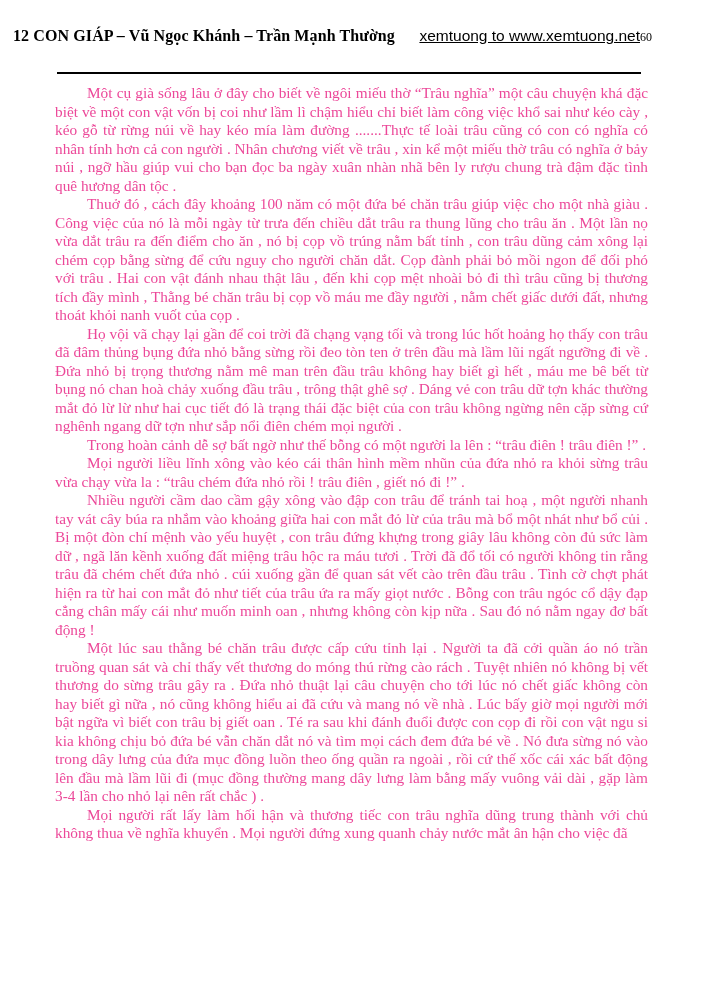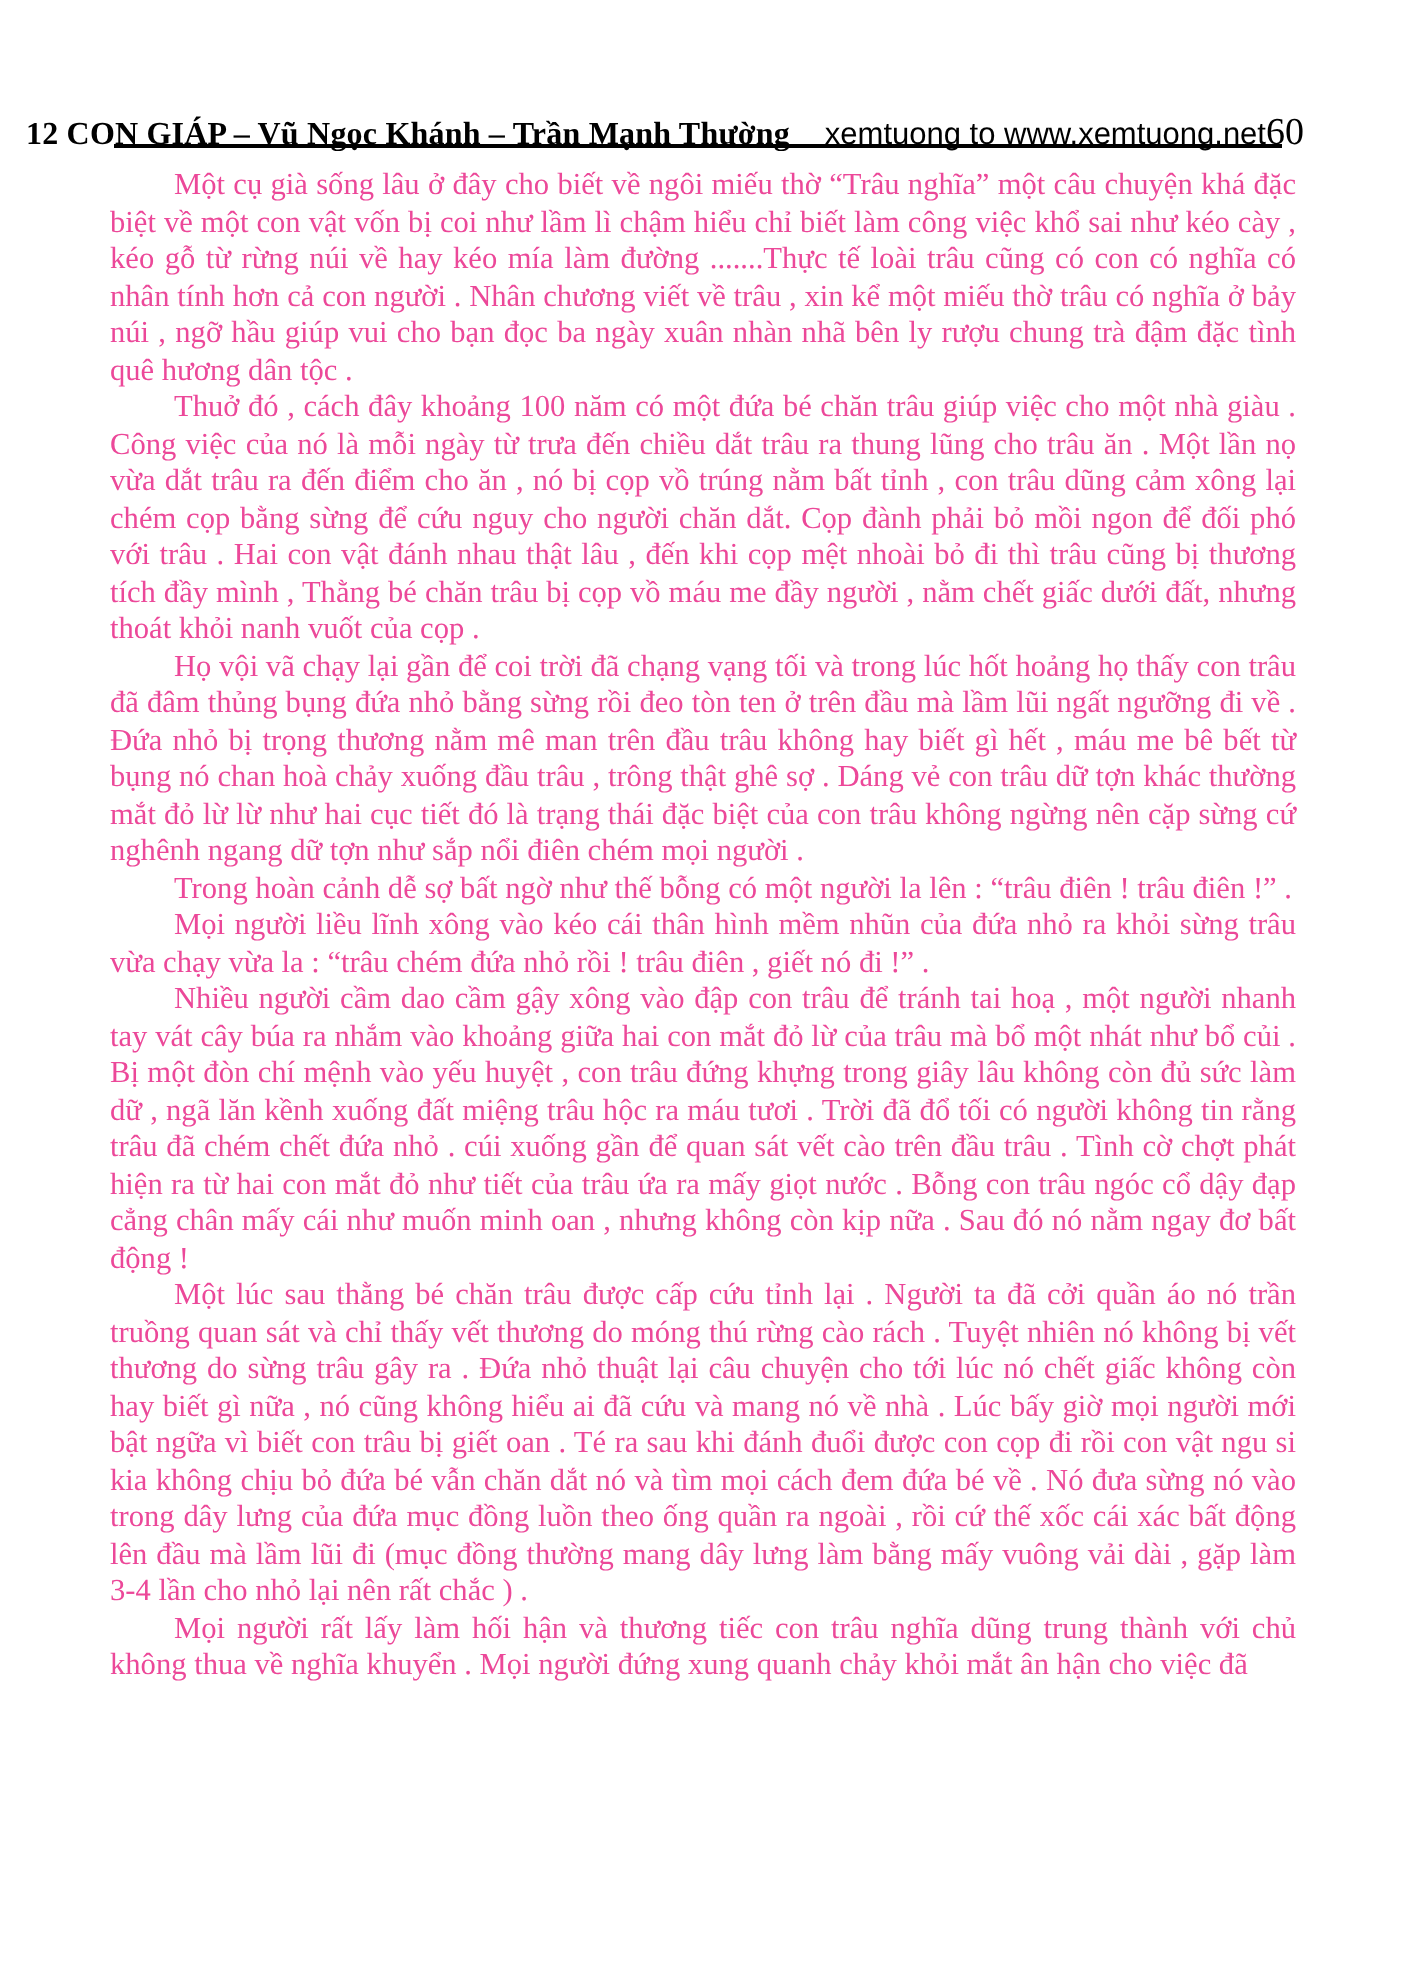--- a/index.html
+++ b/index.html
@@ -17,7 +17,7 @@
   }
   .header {
     position: absolute;
-    top: 56px;
+    top: 27px;
     left: 13px;
     right: 50px;
     display: flex;

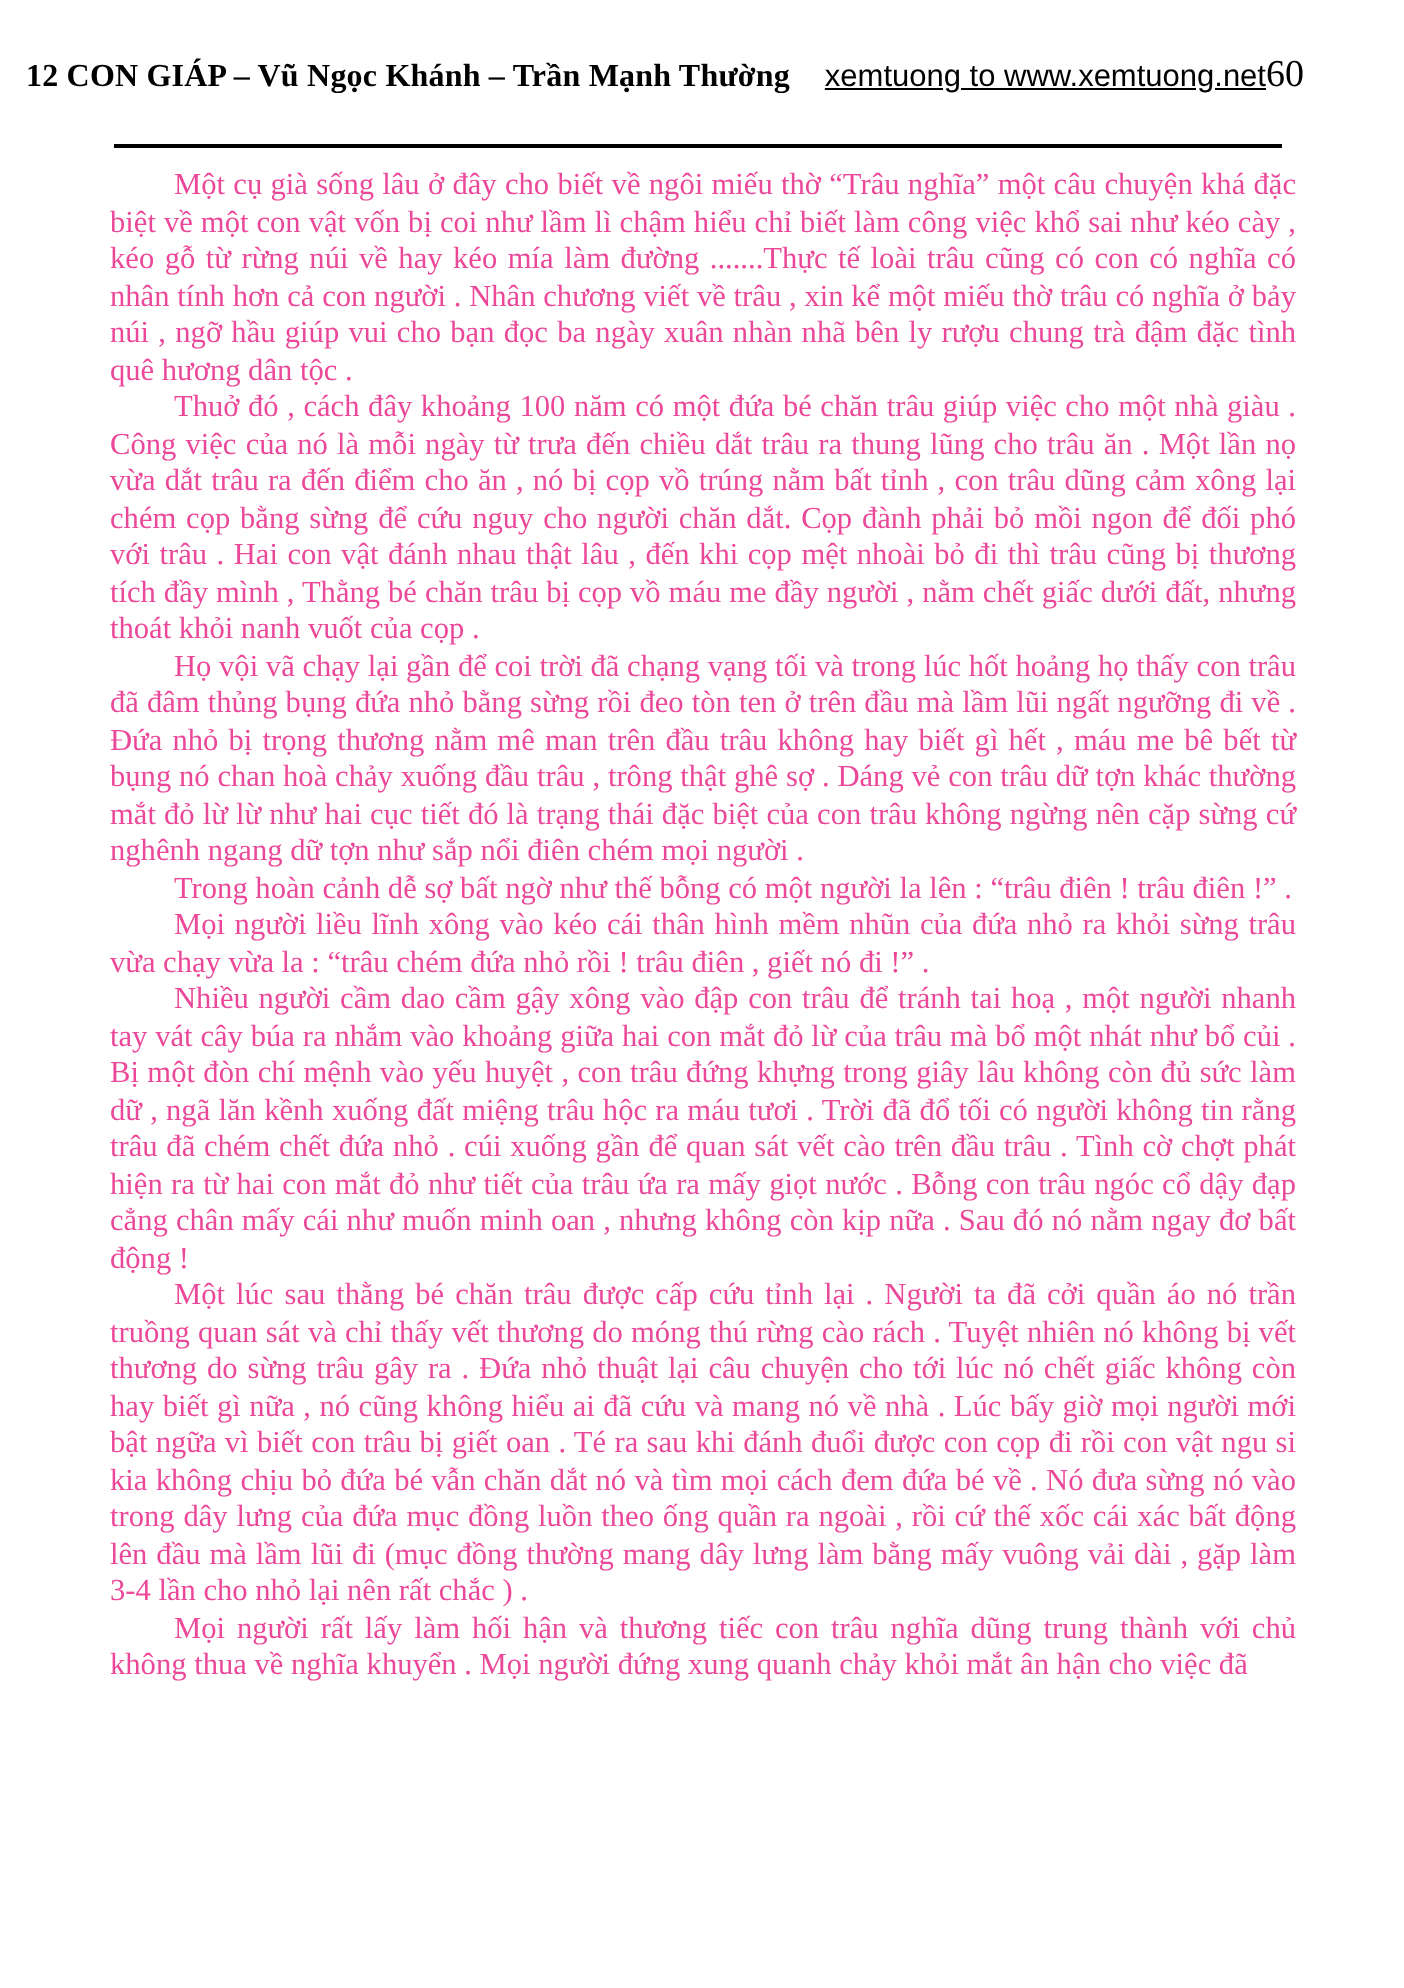--- a/index.html
+++ b/index.html
@@ -44,7 +44,7 @@
   }
   .page-number {
     font-family: "Liberation Serif", serif;
-    font-size: 19px;
+    font-size: 12px;
   }
   .header-rule {
     position: absolute;

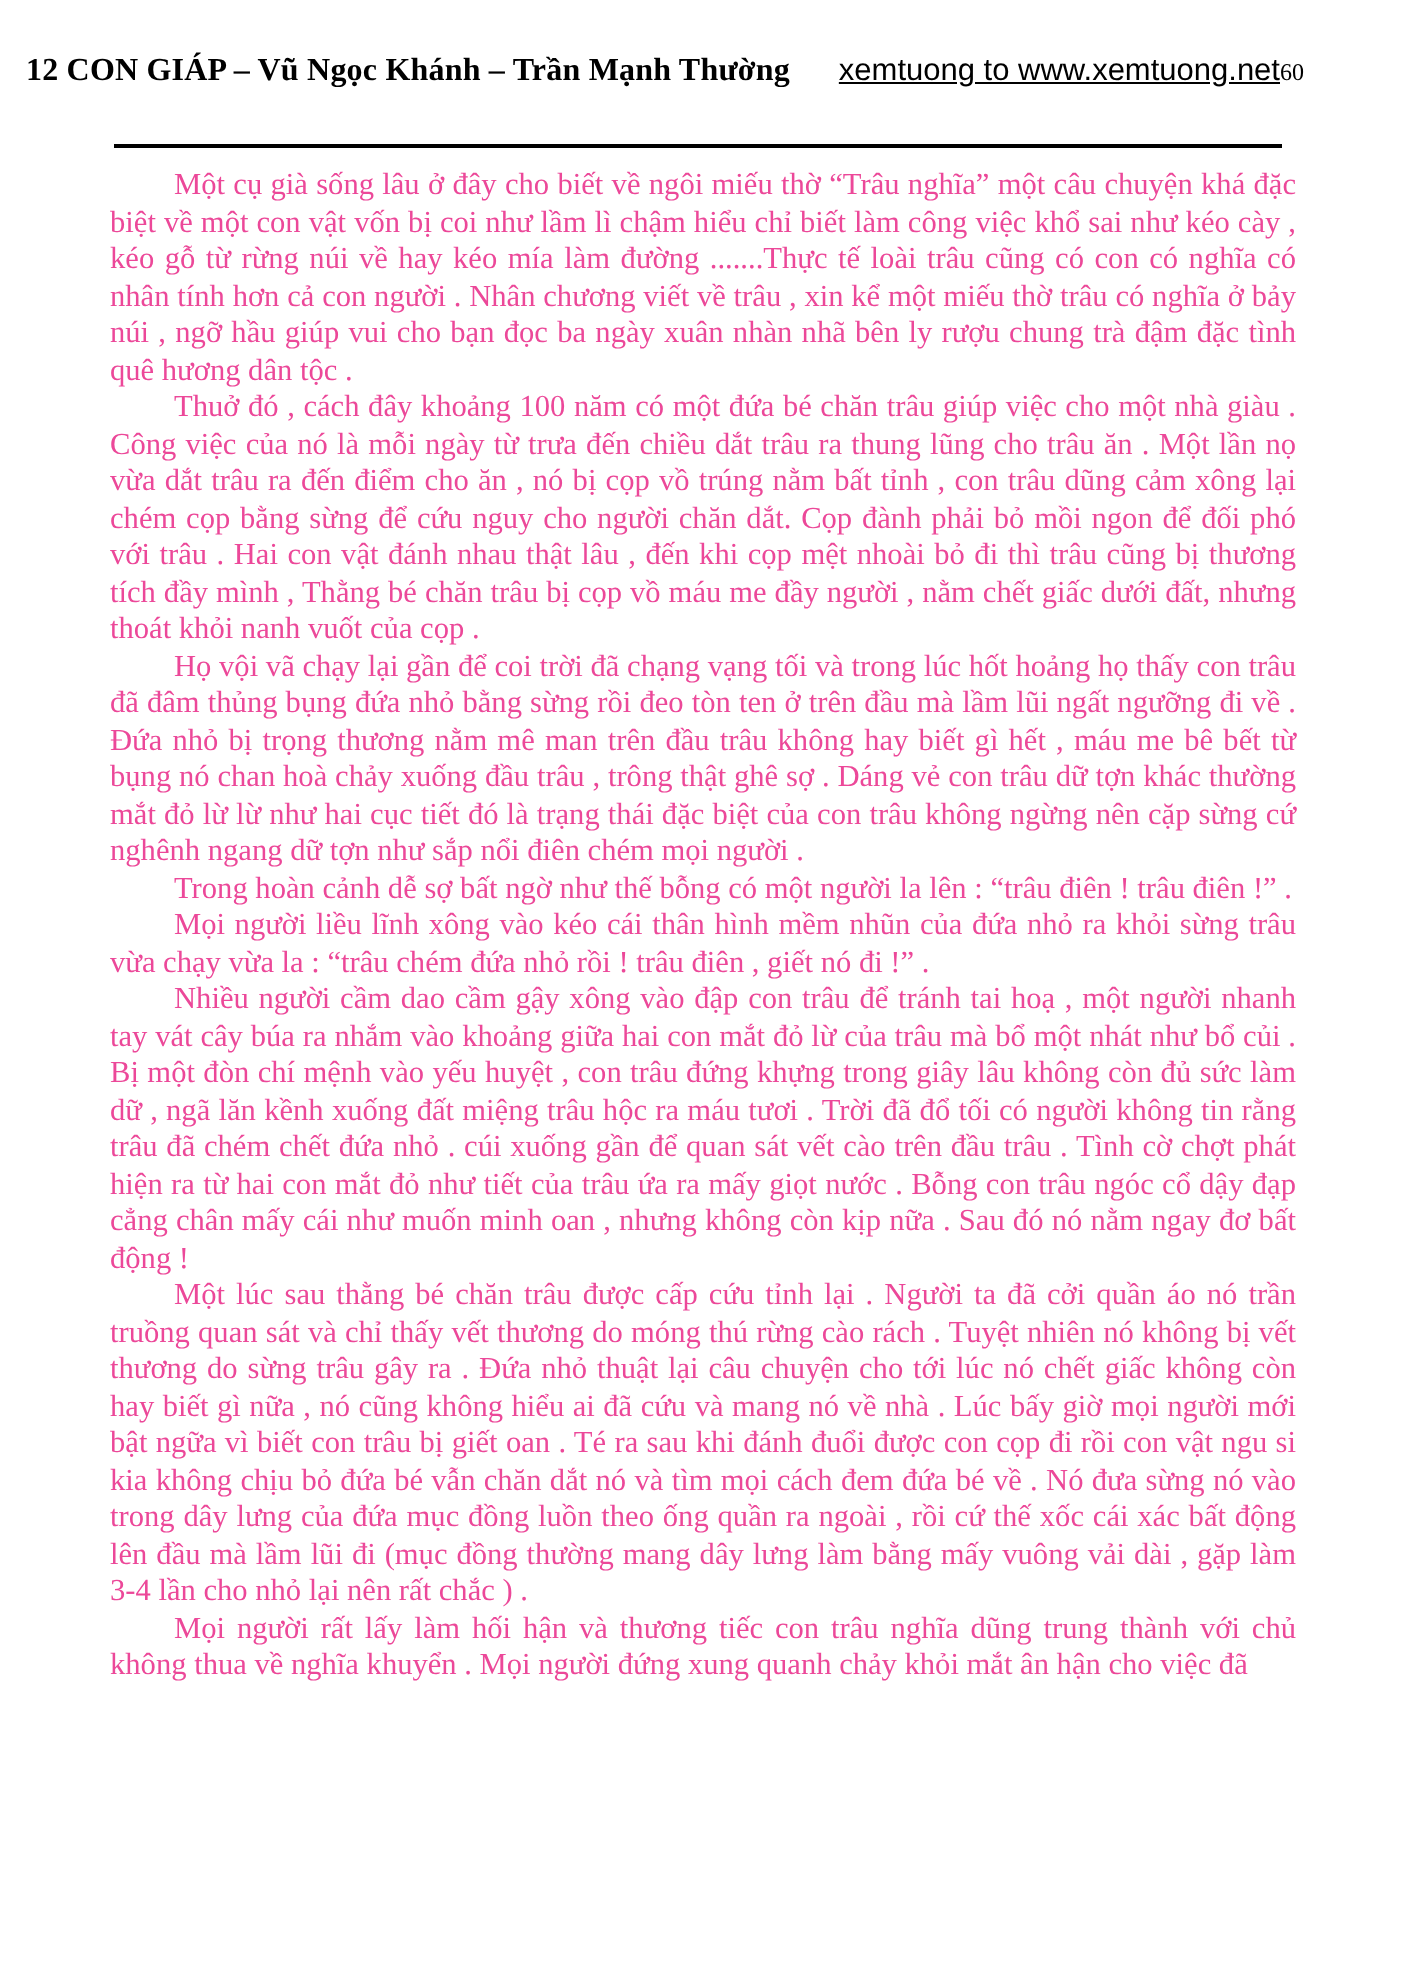--- a/index.html
+++ b/index.html
@@ -94,7 +94,7 @@
       <p>Mọi người liều lĩnh xông vào kéo cái thân hình mềm nhũn của đứa nhỏ ra khỏi sừng trâu vừa chạy vừa la : “trâu chém đứa nhỏ rồi ! trâu điên , giết nó đi !” .</p>
       <p>Nhiều người cầm dao cầm gậy xông vào đập con trâu để tránh tai hoạ , một người nhanh tay vát cây búa ra nhắm vào khoảng giữa hai con mắt đỏ lừ của trâu mà bổ một nhát như bổ củi . Bị một đòn chí mệnh vào yếu huyệt , con trâu đứng khựng trong giây lâu không còn đủ sức làm dữ , ngã lăn kềnh xuống đất miệng trâu hộc ra máu tươi . Trời đã đổ tối có người không tin rằng trâu đã chém chết đứa nhỏ . cúi xuống gần để quan sát vết cào trên đầu trâu . Tình cờ chợt phát hiện ra từ hai con mắt đỏ như tiết của trâu ứa ra mấy giọt nước . Bỗng con trâu ngóc cổ dậy đạp cẳng chân mấy cái như muốn minh oan , nhưng không còn kịp nữa . Sau đó nó nằm ngay đơ bất động !</p>
       <p>Một lúc sau thằng bé chăn trâu được cấp cứu tỉnh lại . Người ta đã cởi quần áo nó trần truồng quan sát và chỉ thấy vết thương do móng thú rừng cào rách . Tuyệt nhiên nó không bị vết thương do sừng trâu gây ra . Đứa nhỏ thuật lại câu chuyện cho tới lúc nó chết giấc không còn hay biết gì nữa , nó cũng không hiểu ai đã cứu và mang nó về nhà . Lúc bấy giờ mọi người mới bật ngữa vì biết con trâu bị giết oan . Té ra sau khi đánh đuổi được con cọp đi rồi con vật ngu si kia không chịu bỏ đứa bé vẫn chăn dắt nó và tìm mọi cách đem đứa bé về . Nó đưa sừng nó vào trong dây lưng của đứa mục đồng luồn theo ống quần ra ngoài , rồi cứ thế xốc cái xác bất động lên đầu mà lầm lũi đi (mục đồng thường mang dây lưng làm bằng mấy vuông vải dài , gặp làm 3-4 lần cho nhỏ lại nên rất chắc ) .</p>
-      <p>Mọi người rất lấy làm hối hận và thương tiếc con trâu nghĩa dũng trung thành với chủ không thua về nghĩa khuyển . Mọi người đứng xung quanh chảy khỏi mắt ân hận cho việc đã</p>
+      <p>Mọi người rất lấy làm hối hận và thương tiếc con trâu nghĩa dũng trung thành với chủ không thua về nghĩa khuyển . Mọi người đứng xung quanh chảy nước mắt ân hận cho việc đã</p>
     </div>
 
 </div>

